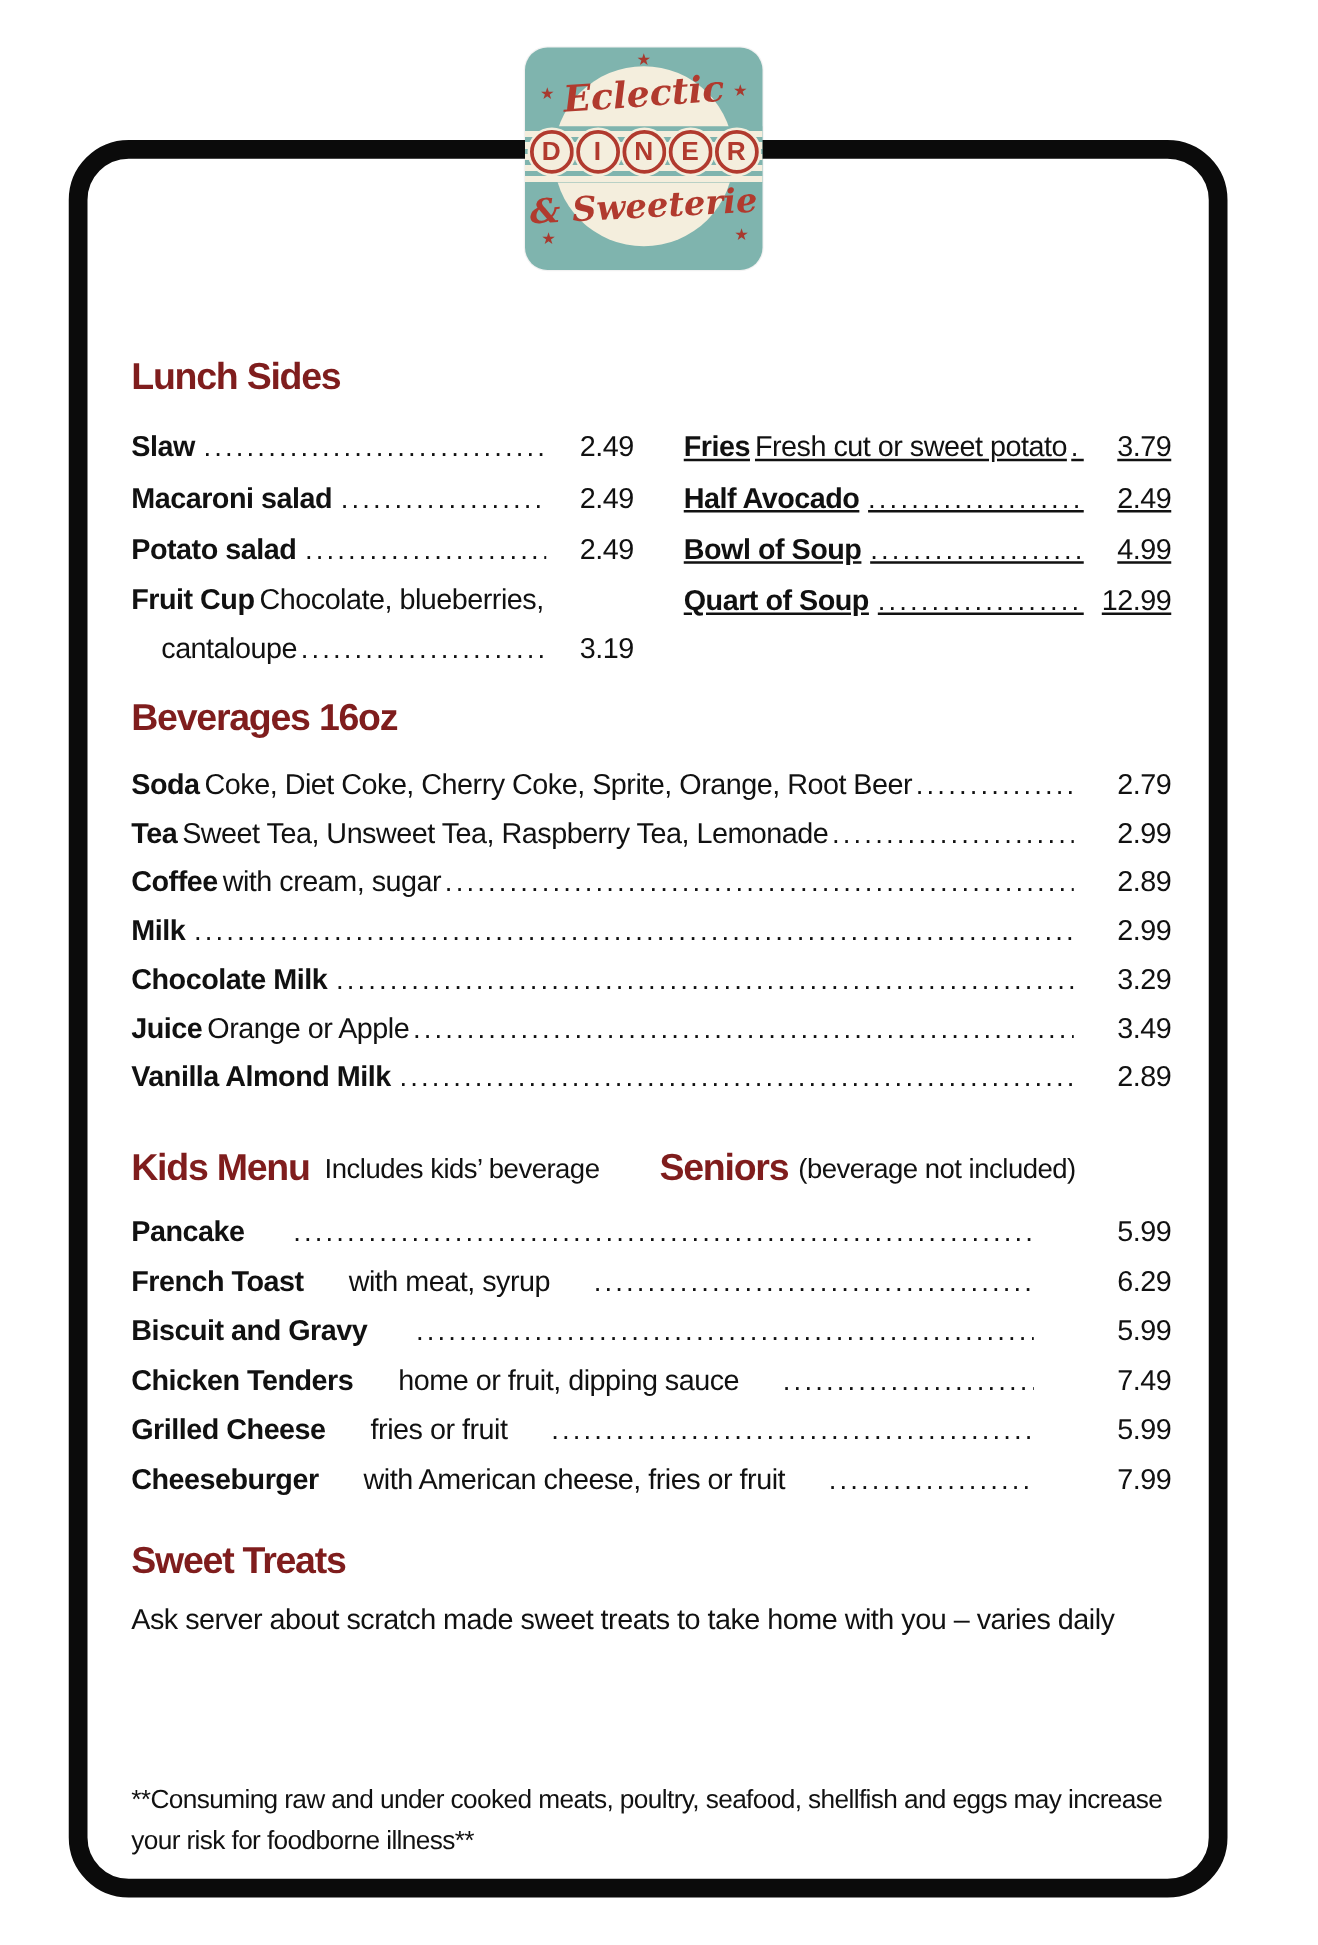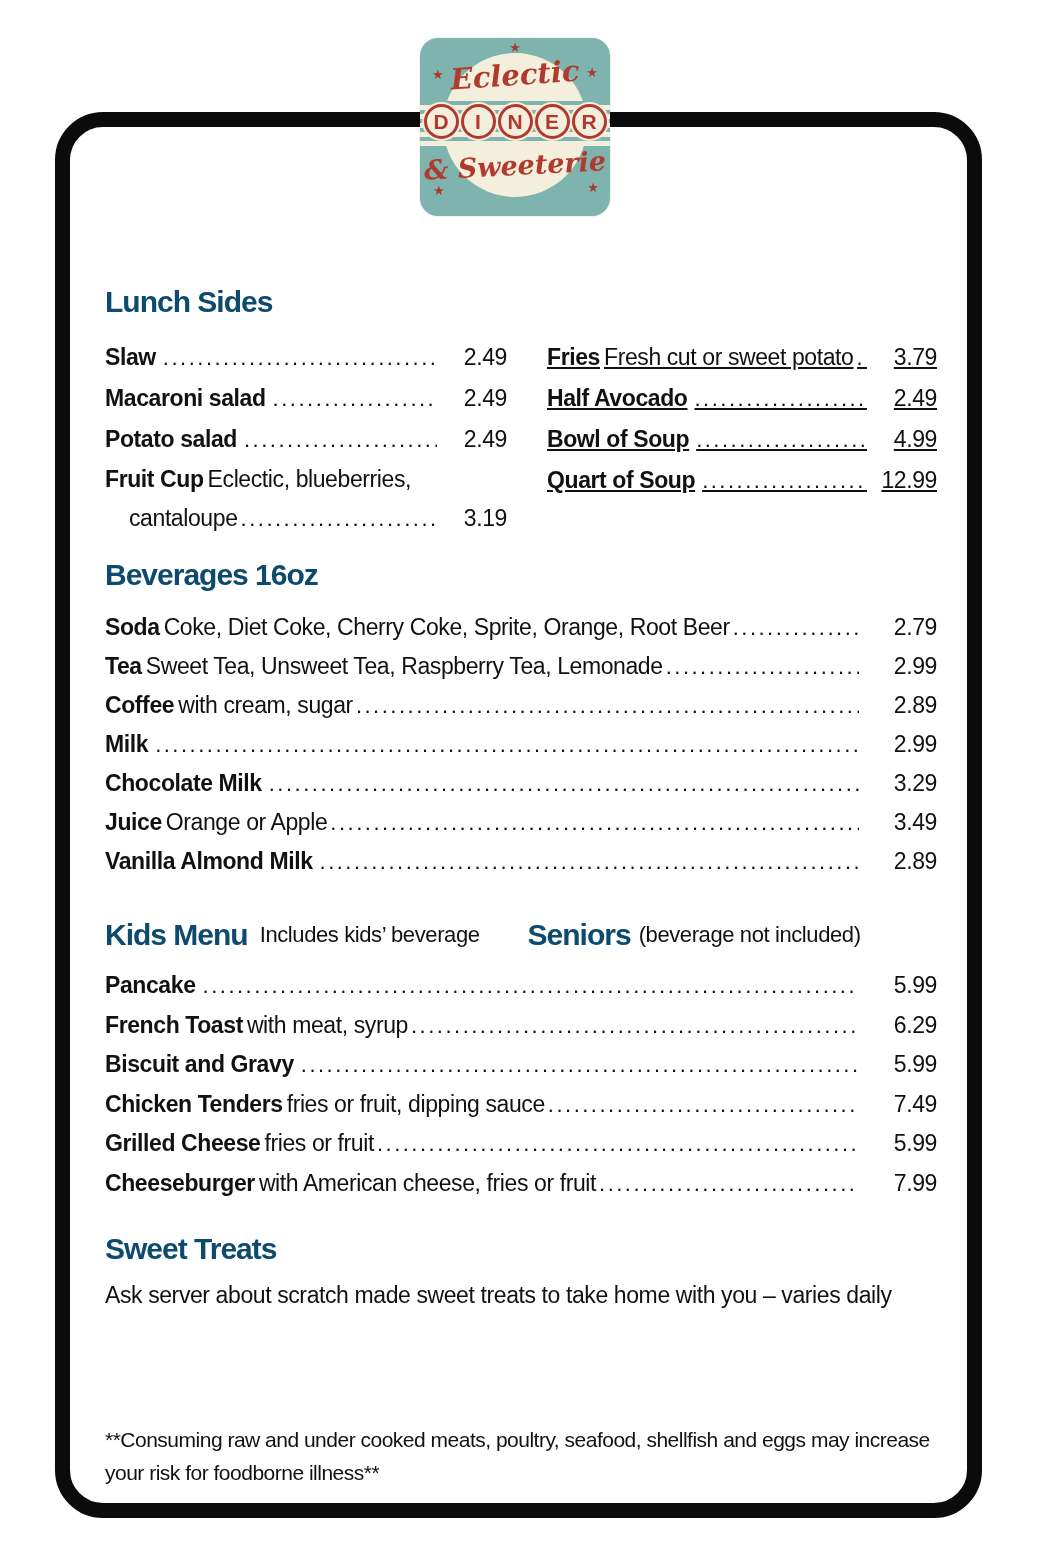--- a/index.html
+++ b/index.html
@@ -57,7 +57,7 @@
 
   
   .content { position:absolute; left:105px; width:832px; z-index:2; letter-spacing:-0.4px; }
-  h2.sec-title { font-size:30px; font-weight:bold; letter-spacing:-1px; color:#0c4a6e; }
+  h2.sec-title { font-size:30px; font-weight:bold; letter-spacing:-1px; color:#7f1d1d; }
 
   .row { display:flex; align-items:baseline; white-space:nowrap; }
   .nm { font-weight:bold; margin-right:4px; flex:0 0 auto; }

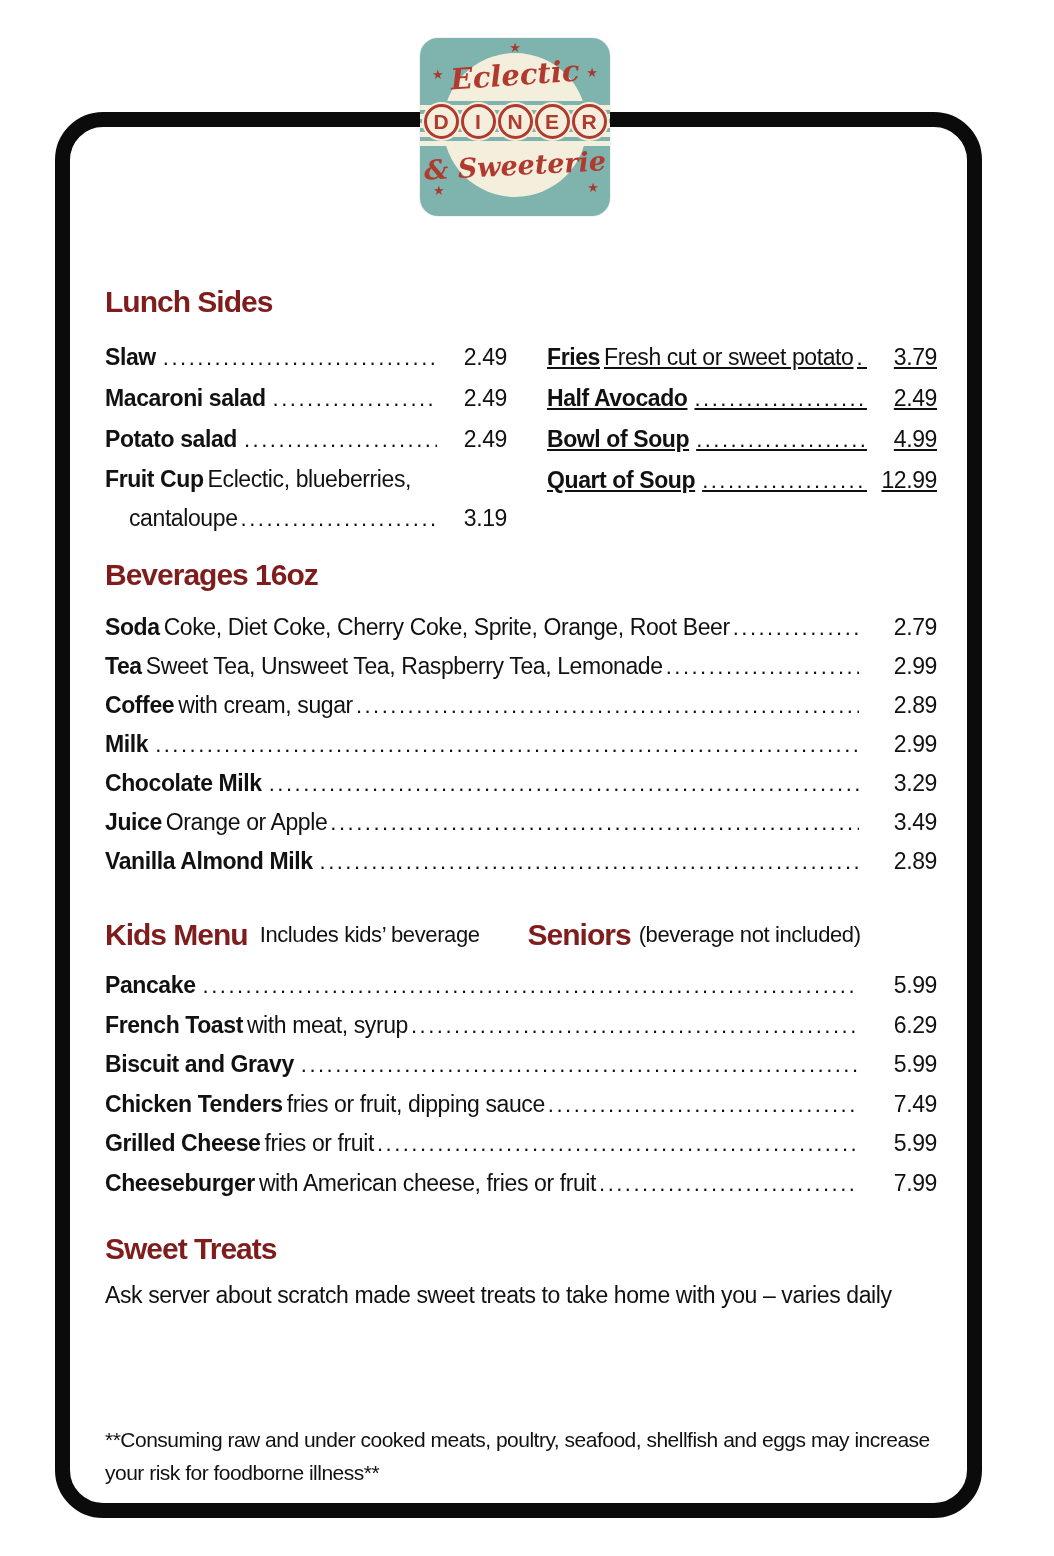--- a/index.html
+++ b/index.html
@@ -170,7 +170,7 @@
             </div>
           </div>
         <div class="fruitcup-l1">
-          <span class="nm">Fruit Cup</span><span class="ds">Eclectic,  blueberries,</span>
+          <span class="nm">Fruit Cup</span><span class="ds">Chocolate,  blueberries,</span>
         </div>
         <div class="row fruitcup-l2">
           <span class="ds">cantaloupe</span>

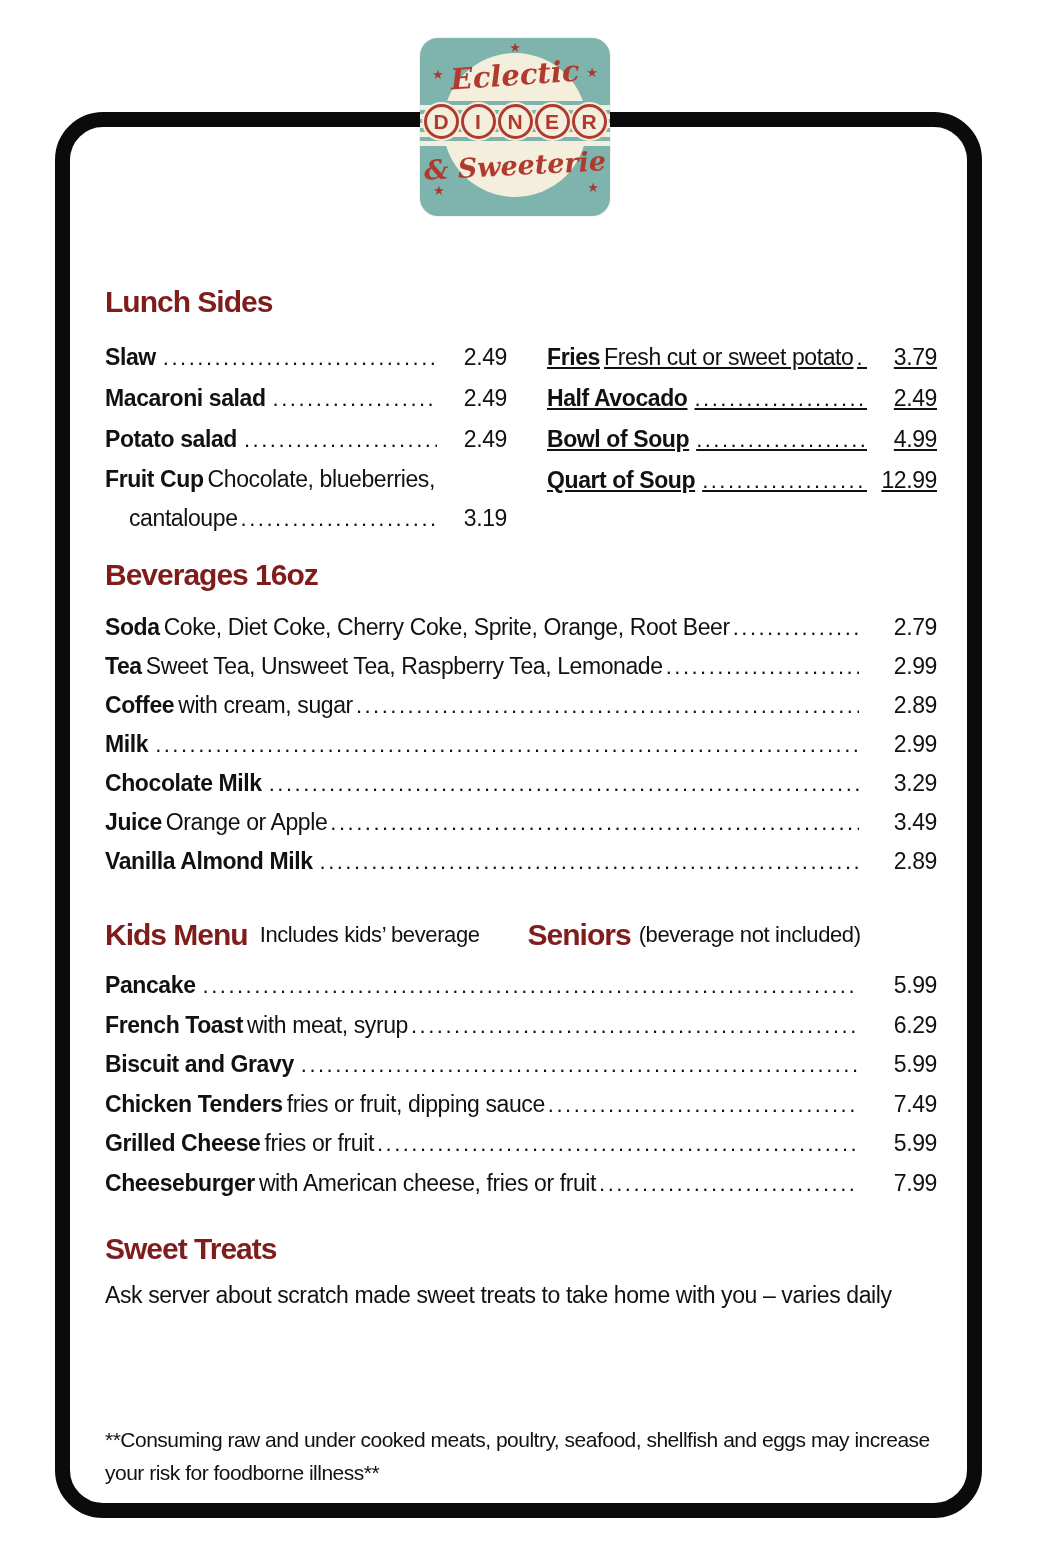--- a/index.html
+++ b/index.html
@@ -94,7 +94,7 @@
   .kids-sub2 { font-size:22px; letter-spacing:-0.4px; margin-left:8px; font-weight:normal; }
   .seniors-title { margin-left:48px; }
   .sec-kids .list { margin-top:14px; }
-  .sec-kids .row { font-size:23px; line-height:38.5px; }
+  .sec-kids .row { font-size:23px; line-height:38.5px;gap:32px; }
 
   
   .sec-sweet { top:1232px; }

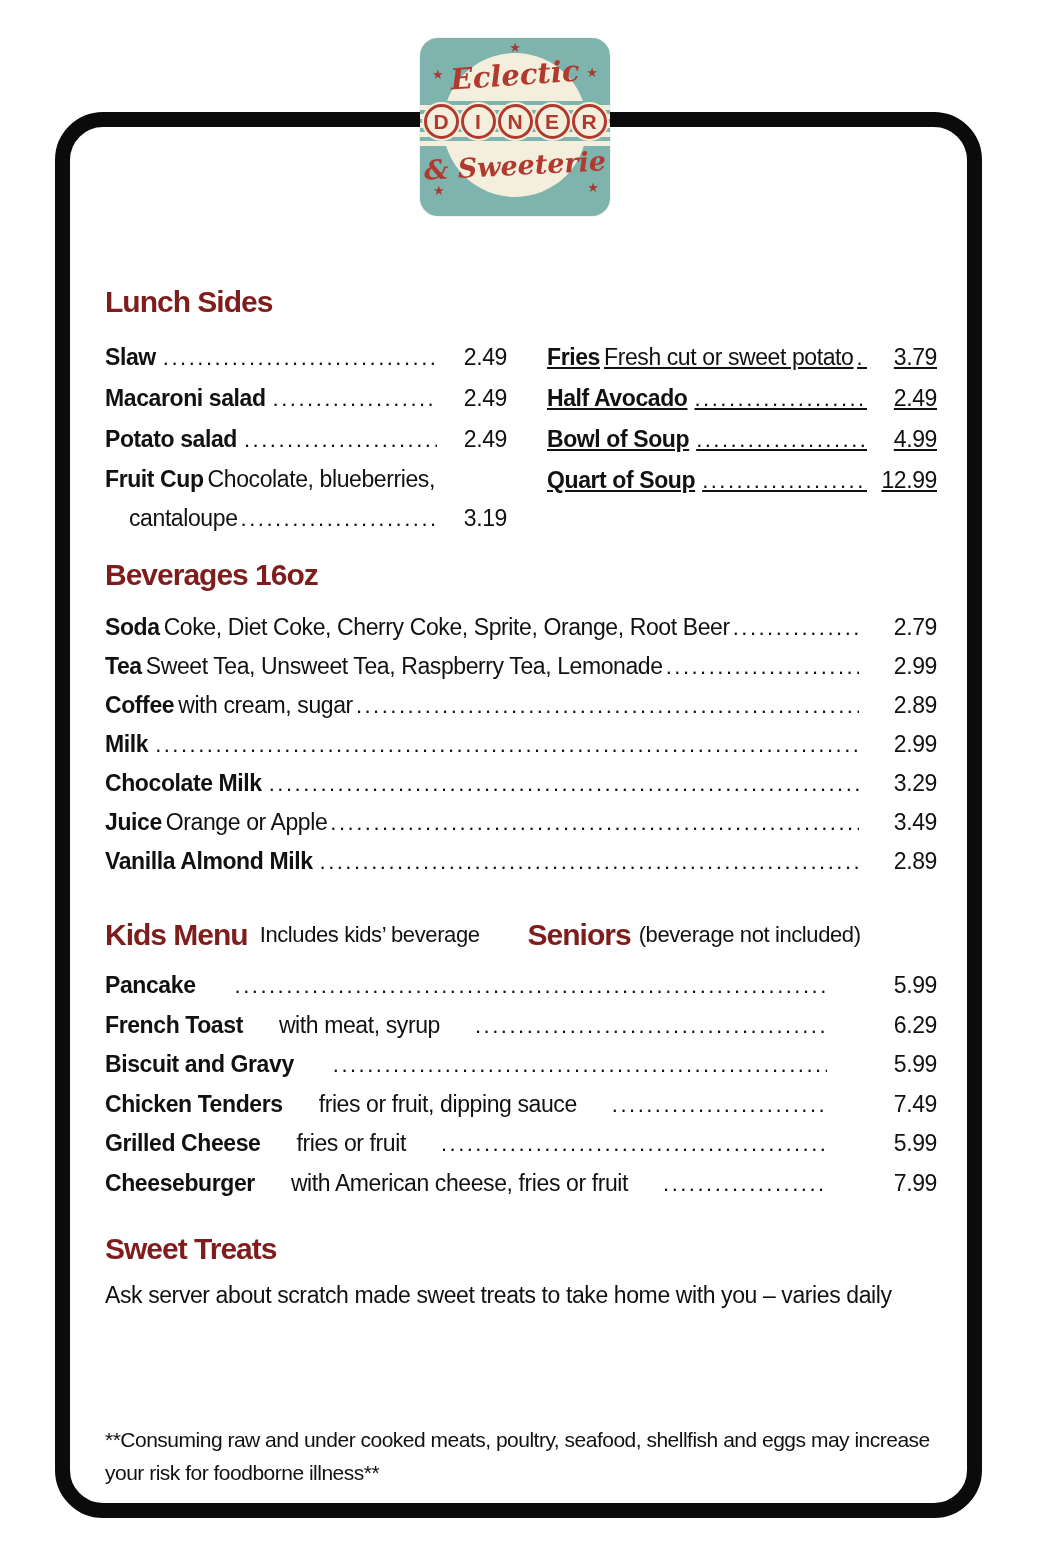--- a/index.html
+++ b/index.html
@@ -292,7 +292,7 @@
 
         <div class="row">
           <span class="nm">Chicken Tenders</span>
-          <span class="ds">fries or fruit,  dipping sauce</span>
+          <span class="ds">home or fruit,  dipping sauce</span>
           <span class="dots"></span>
           <span class="pr">7.49</span>
         </div>

